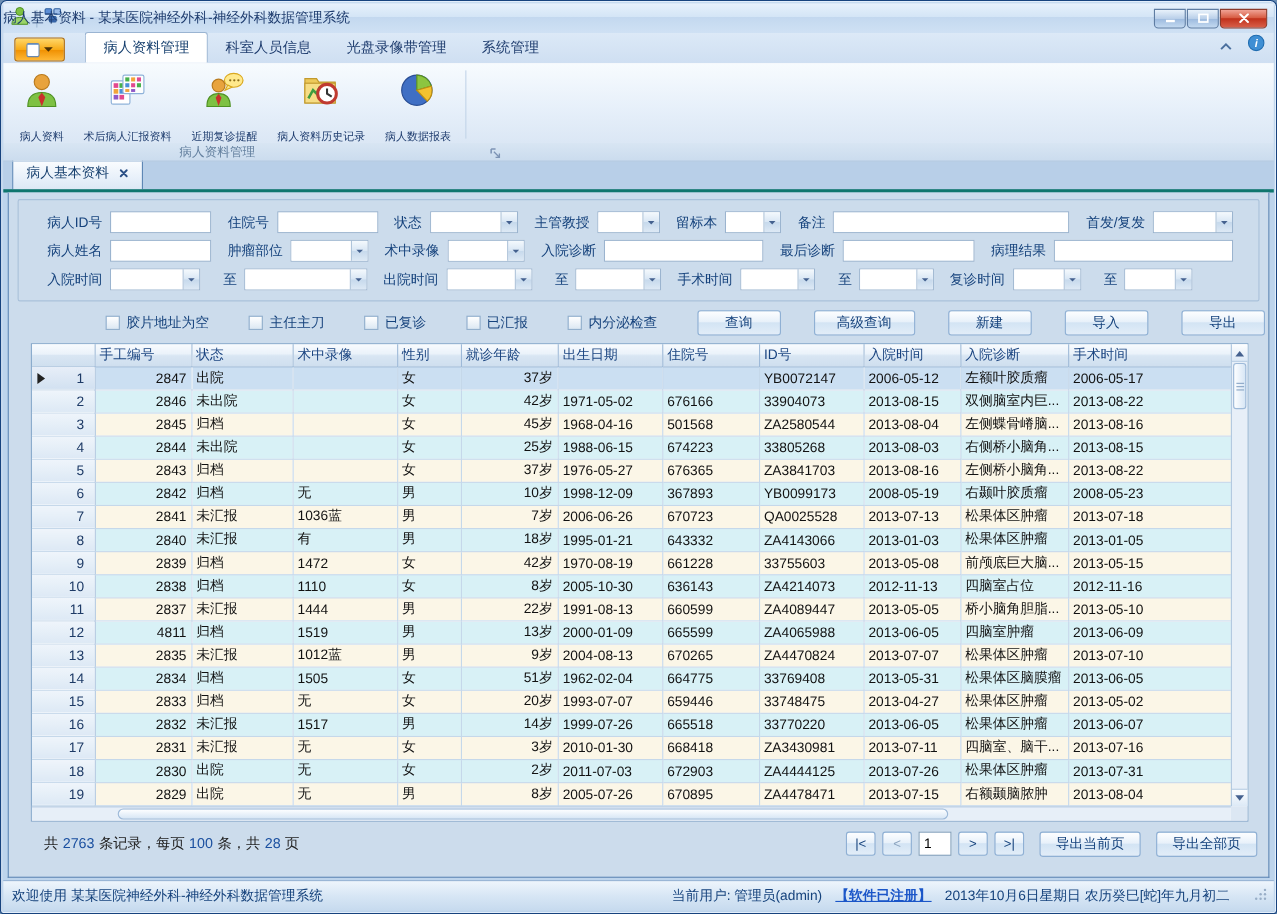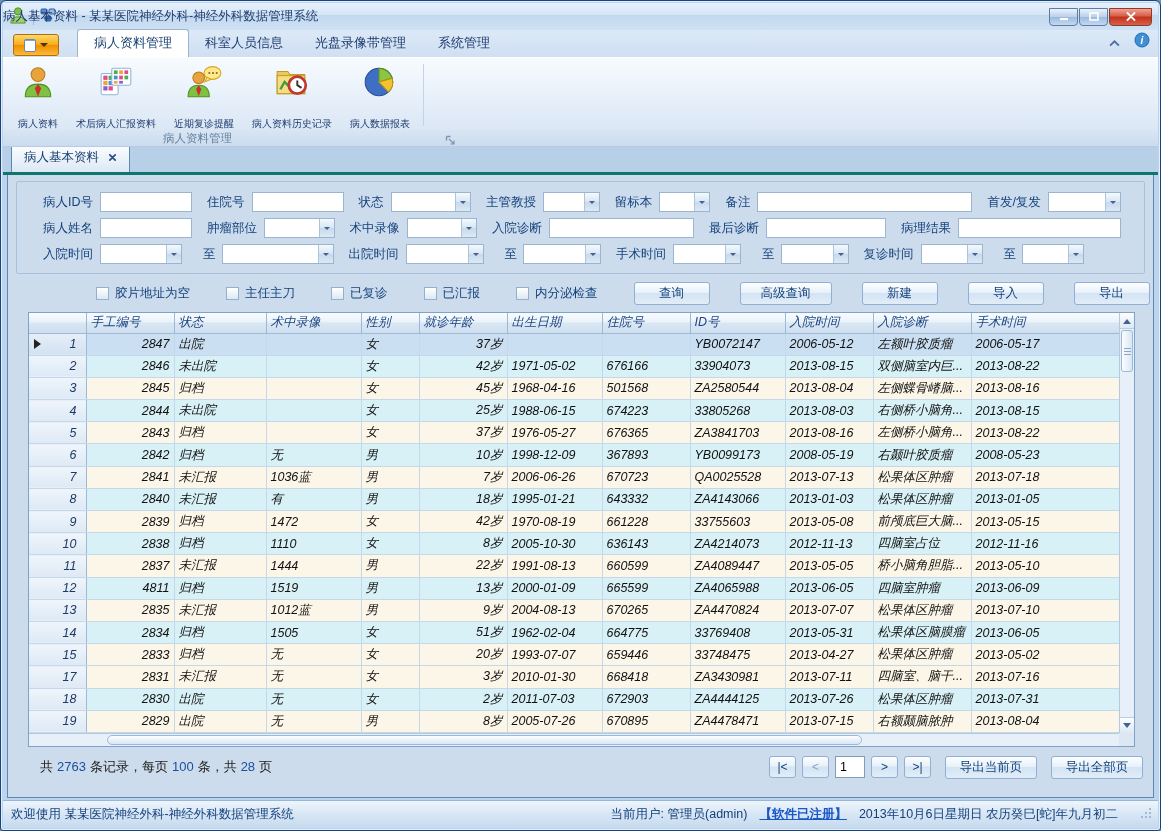--- a/index.html
+++ b/index.html
@@ -62,7 +62,7 @@
   .abtn.wide{min-width:92px;}
   
   .gridzone{margin-left:12px;display:grid;grid-template-columns:1090px 15px;grid-template-rows:420px 13px;border:1px solid #7fa3c8;background:#fff;width:1107px;}
-  table.grid{border-collapse:collapse;table-layout:fixed;width:1090px;font-size:12.5px;font-style:italic;}
+  table.grid{border-collapse:collapse;table-layout:fixed;width:1090px;font-size:12.5px;}
   .grid th{height:20px;background:linear-gradient(#f8fbfe,#eaf2fa 45%,#d9e6f3 50%,#cfdfef);color:#1a4480;font-weight:normal;
      text-align:left;padding:0 4px;border-right:1px solid #9db9d8;border-bottom:1px solid #9db9d8;overflow:hidden;white-space:nowrap;}
   .grid td{height:21px;padding:0 4px;border-right:1px solid #c5d8ea;border-bottom:1px solid #c5d8ea;overflow:hidden;white-space:nowrap;color:#111;}

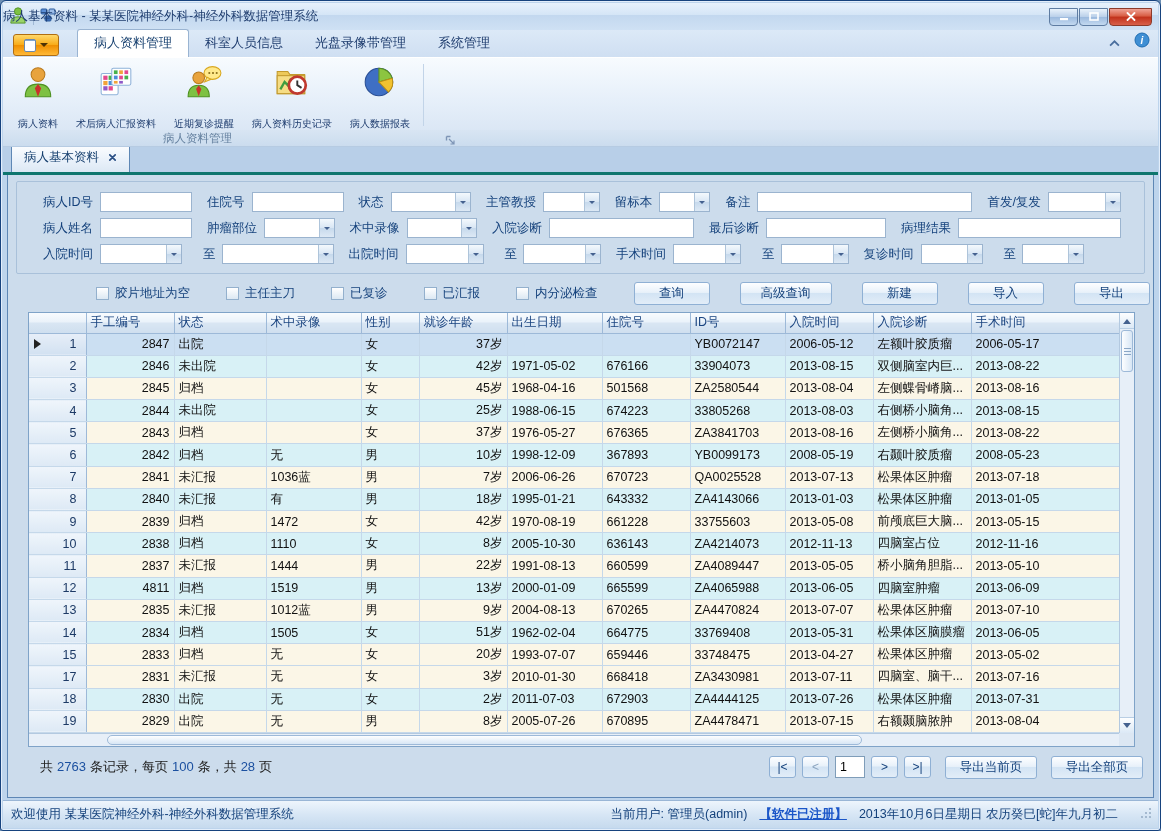--- a/index.html
+++ b/index.html
@@ -654,6 +654,20 @@
               <td>松果体区肿瘤</td>
               <td>2013-05-02</td>
             </tr>
+            <tr class="cyan">
+              <td class="rowhdr"><span>16</span></td>
+              <td class="r">2832</td>
+              <td>未汇报</td>
+              <td>1517</td>
+              <td>男</td>
+              <td class="r">14岁</td>
+              <td>1999-07-26</td>
+              <td>665518</td>
+              <td>33770220</td>
+              <td>2013-06-05</td>
+              <td>松果体区肿瘤</td>
+              <td>2013-06-07</td>
+            </tr>
             <tr class="cream">
               <td class="rowhdr"><span>17</span></td>
               <td class="r">2831</td>

